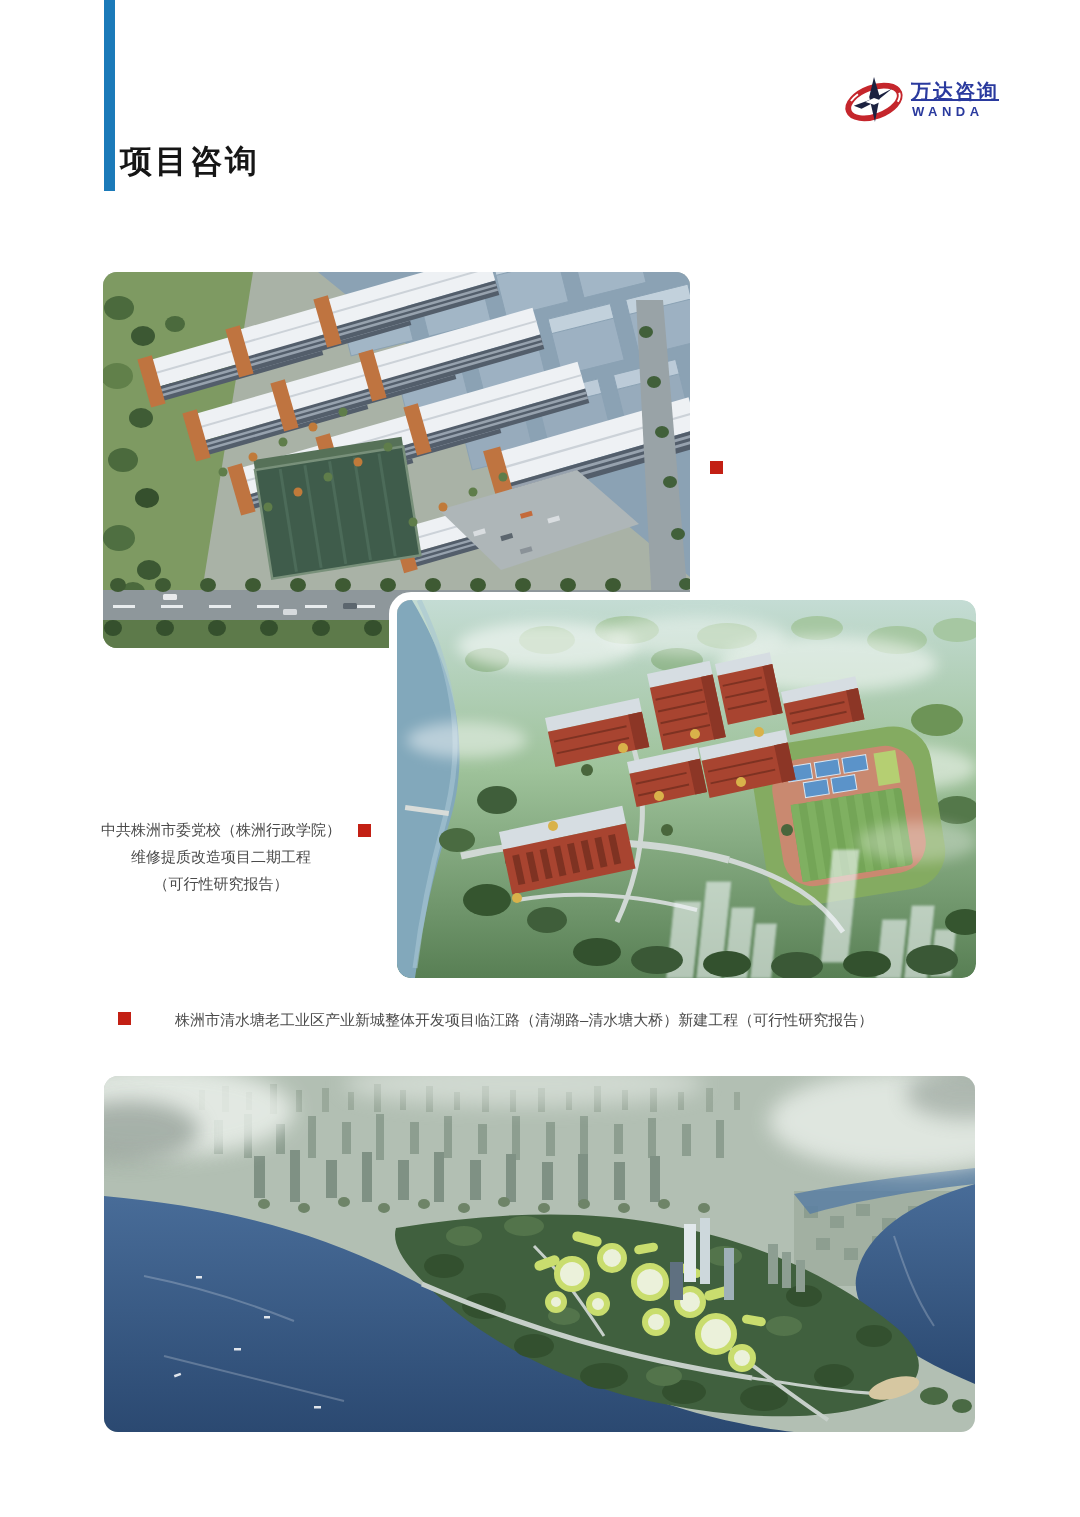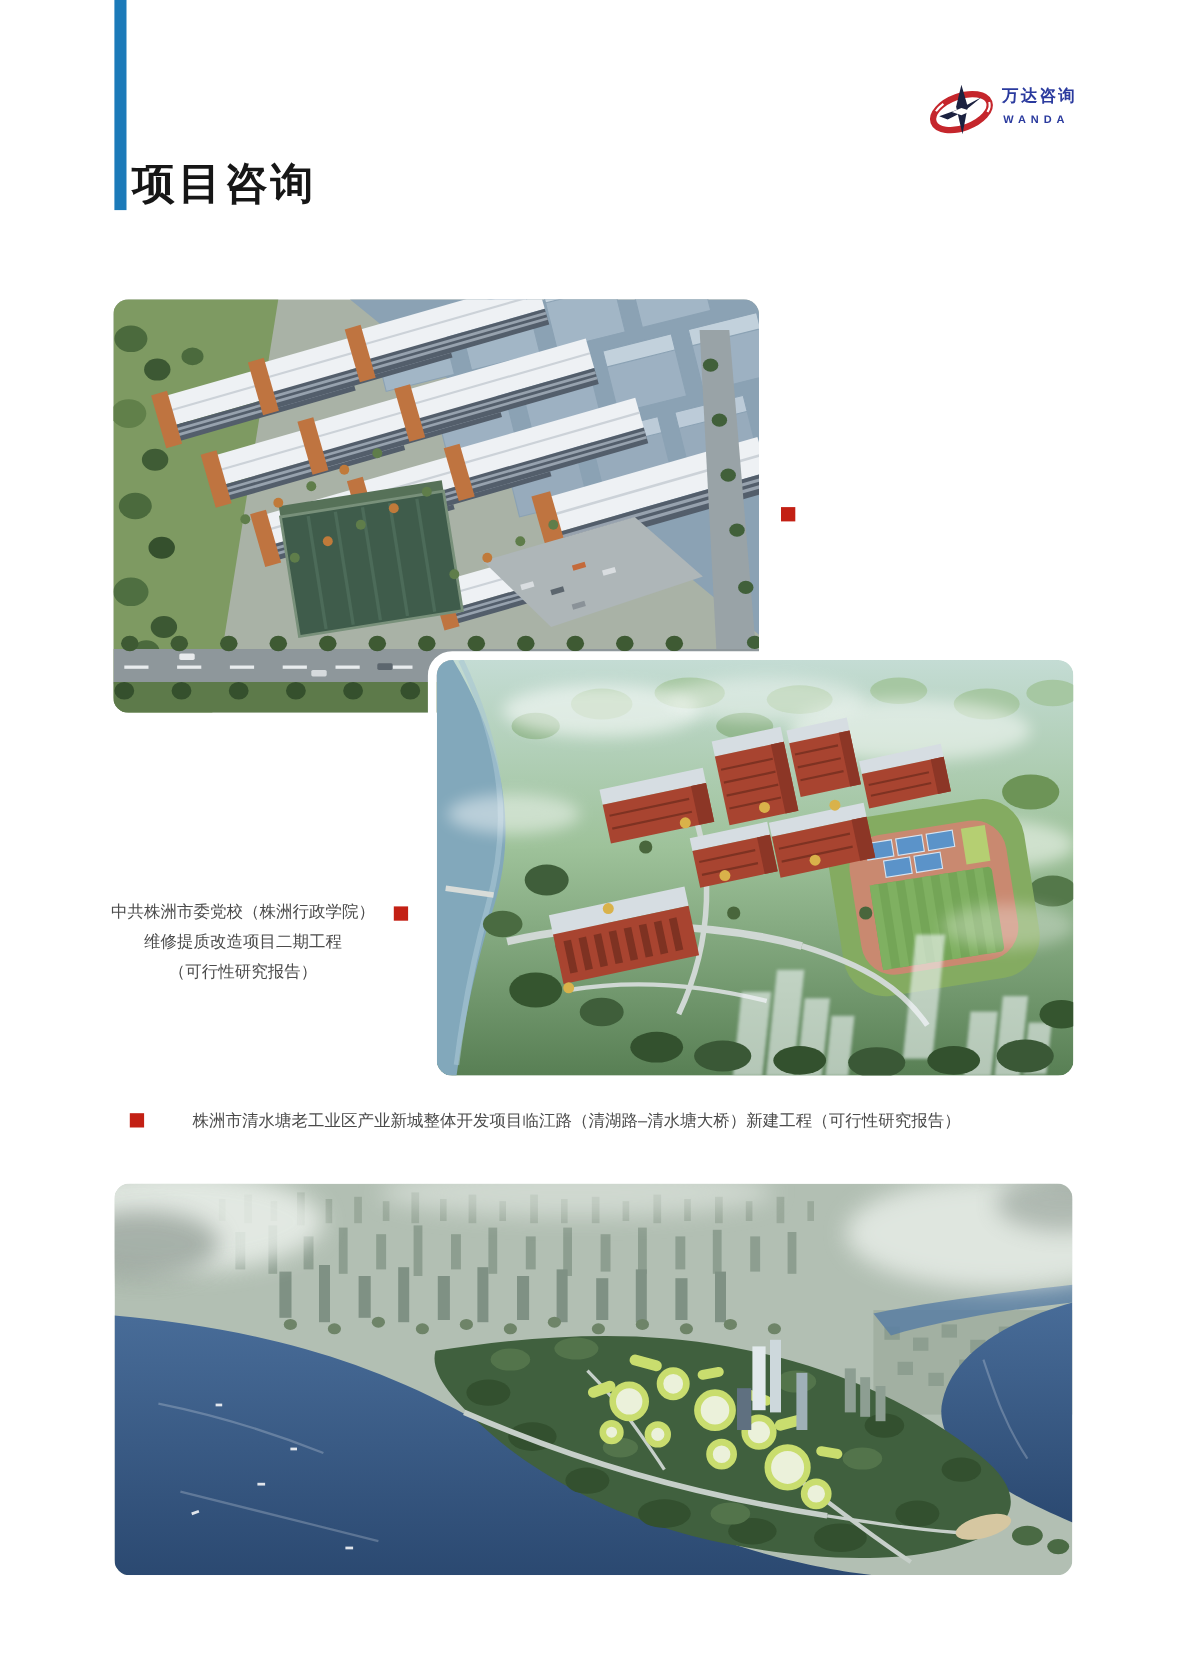--- a/index.html
+++ b/index.html
@@ -10,7 +10,7 @@
         font-weight:bold;font-size:39px;color:#161616;letter-spacing:3px;white-space:nowrap;}
   .logo{position:absolute;left:841px;top:74px;width:160px;height:52px;}
   .logo-icon{position:absolute;left:0;top:2px;width:66px;height:48px;}
-  .logo-cn{position:absolute;left:70px;top:4px;font-size:15px;font-weight:bold;color:#2a3a9e;letter-spacing:2px;white-space:nowrap;}
+  .logo-cn{position:absolute;left:70px;top:4px;font-size:20px;font-weight:bold;color:#2a3a9e;letter-spacing:2px;white-space:nowrap;text-decoration:underline;}
   .logo-en{position:absolute;left:71px;top:30px;font-size:10px;font-weight:bold;color:#2a3a9e;letter-spacing:4.5px;white-space:nowrap;}
   .card{position:absolute;border-radius:14px;overflow:hidden;}
   .card svg{display:block;}

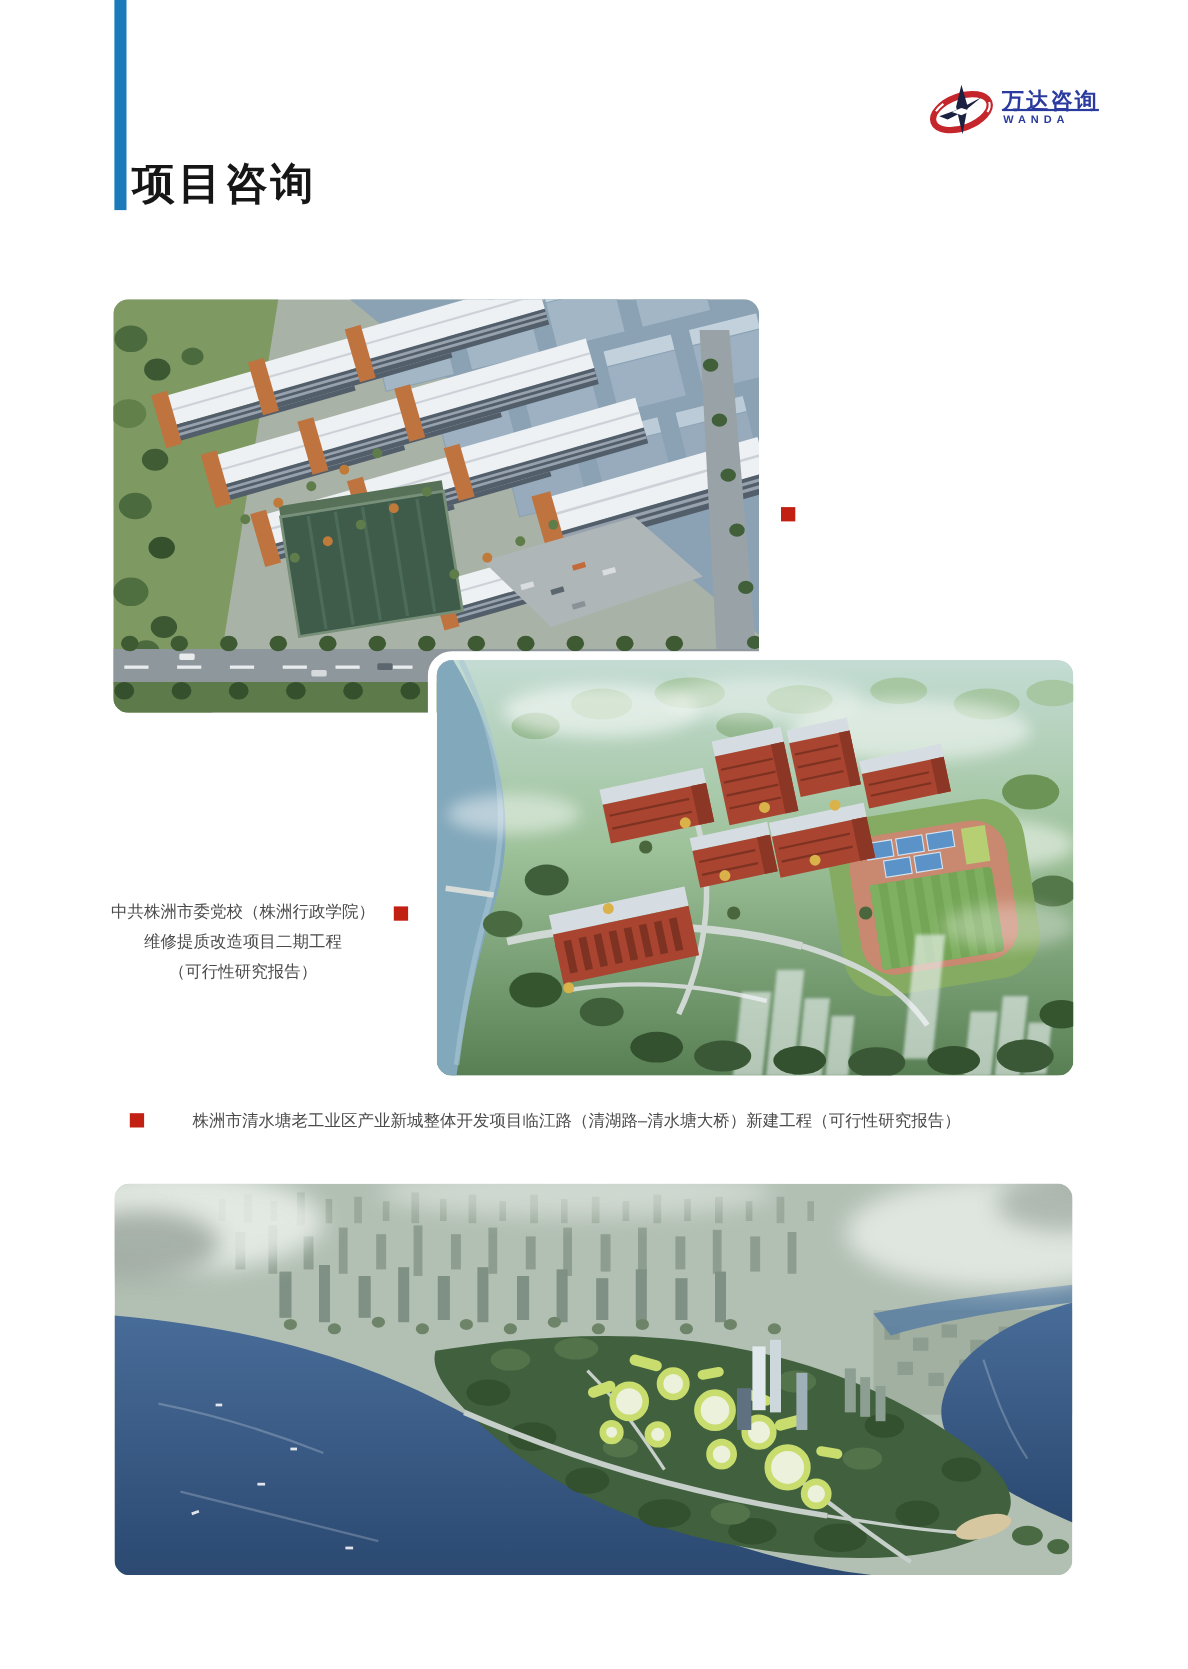--- a/index.html
+++ b/index.html
@@ -11,7 +11,7 @@
   .logo{position:absolute;left:841px;top:74px;width:160px;height:52px;}
   .logo-icon{position:absolute;left:0;top:2px;width:66px;height:48px;}
   .logo-cn{position:absolute;left:70px;top:4px;font-size:20px;font-weight:bold;color:#2a3a9e;letter-spacing:2px;white-space:nowrap;text-decoration:underline;}
-  .logo-en{position:absolute;left:71px;top:30px;font-size:10px;font-weight:bold;color:#2a3a9e;letter-spacing:4.5px;white-space:nowrap;}
+  .logo-en{position:absolute;left:71px;top:30px;font-size:13px;font-weight:bold;color:#2a3a9e;letter-spacing:4.5px;white-space:nowrap;}
   .card{position:absolute;border-radius:14px;overflow:hidden;}
   .card svg{display:block;}
   .card1{left:103px;top:272px;width:587px;height:376px;}

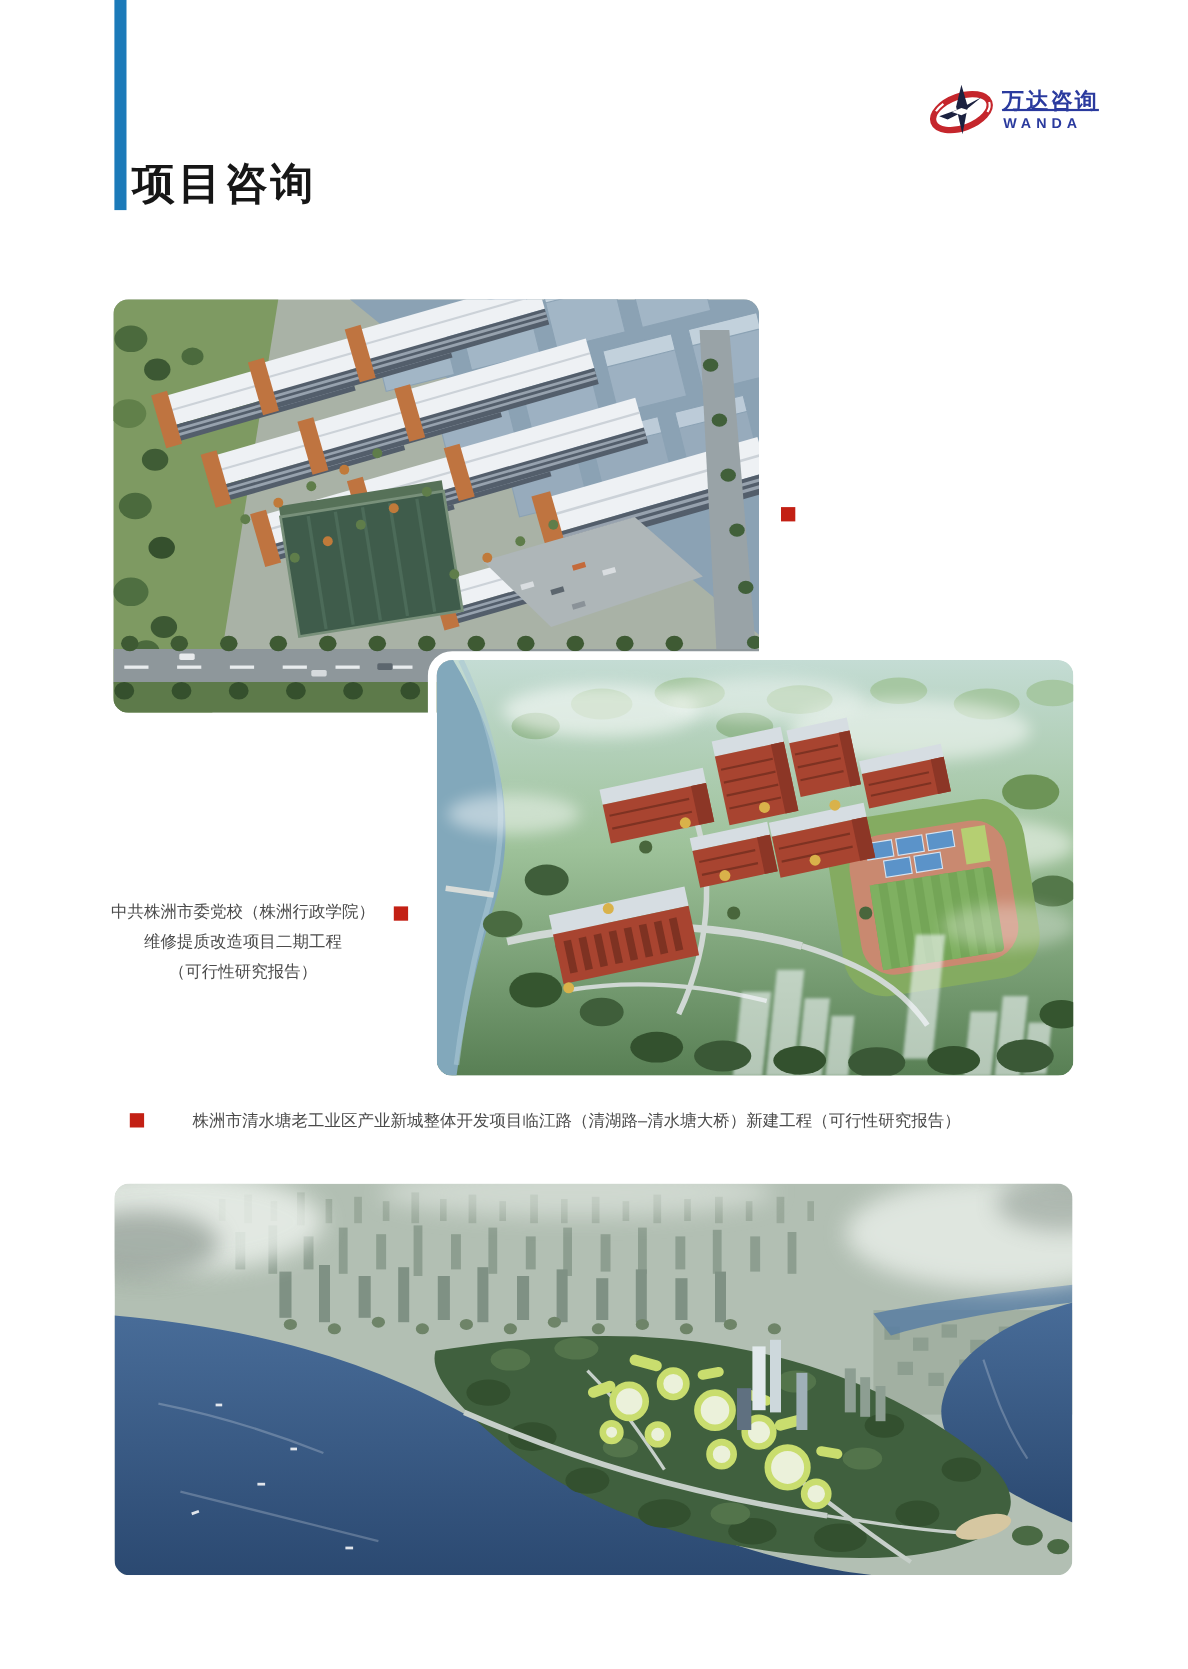--- a/index.html
+++ b/index.html
@@ -7,7 +7,7 @@
         font-family:"Liberation Sans","DejaVu Sans",sans-serif;}
   .accent-bar{position:absolute;left:104px;top:0;width:11px;height:191px;background:#1b7ab9;}
   .page-title{position:absolute;left:120px;top:140px;font-family:"Liberation Serif","DejaVu Serif",serif;
-        font-weight:bold;font-size:39px;color:#161616;letter-spacing:3px;white-space:nowrap;}
+        font-weight:bold;font-size:32px;color:#161616;letter-spacing:3px;white-space:nowrap;}
   .logo{position:absolute;left:841px;top:74px;width:160px;height:52px;}
   .logo-icon{position:absolute;left:0;top:2px;width:66px;height:48px;}
   .logo-cn{position:absolute;left:70px;top:4px;font-size:20px;font-weight:bold;color:#2a3a9e;letter-spacing:2px;white-space:nowrap;text-decoration:underline;}

